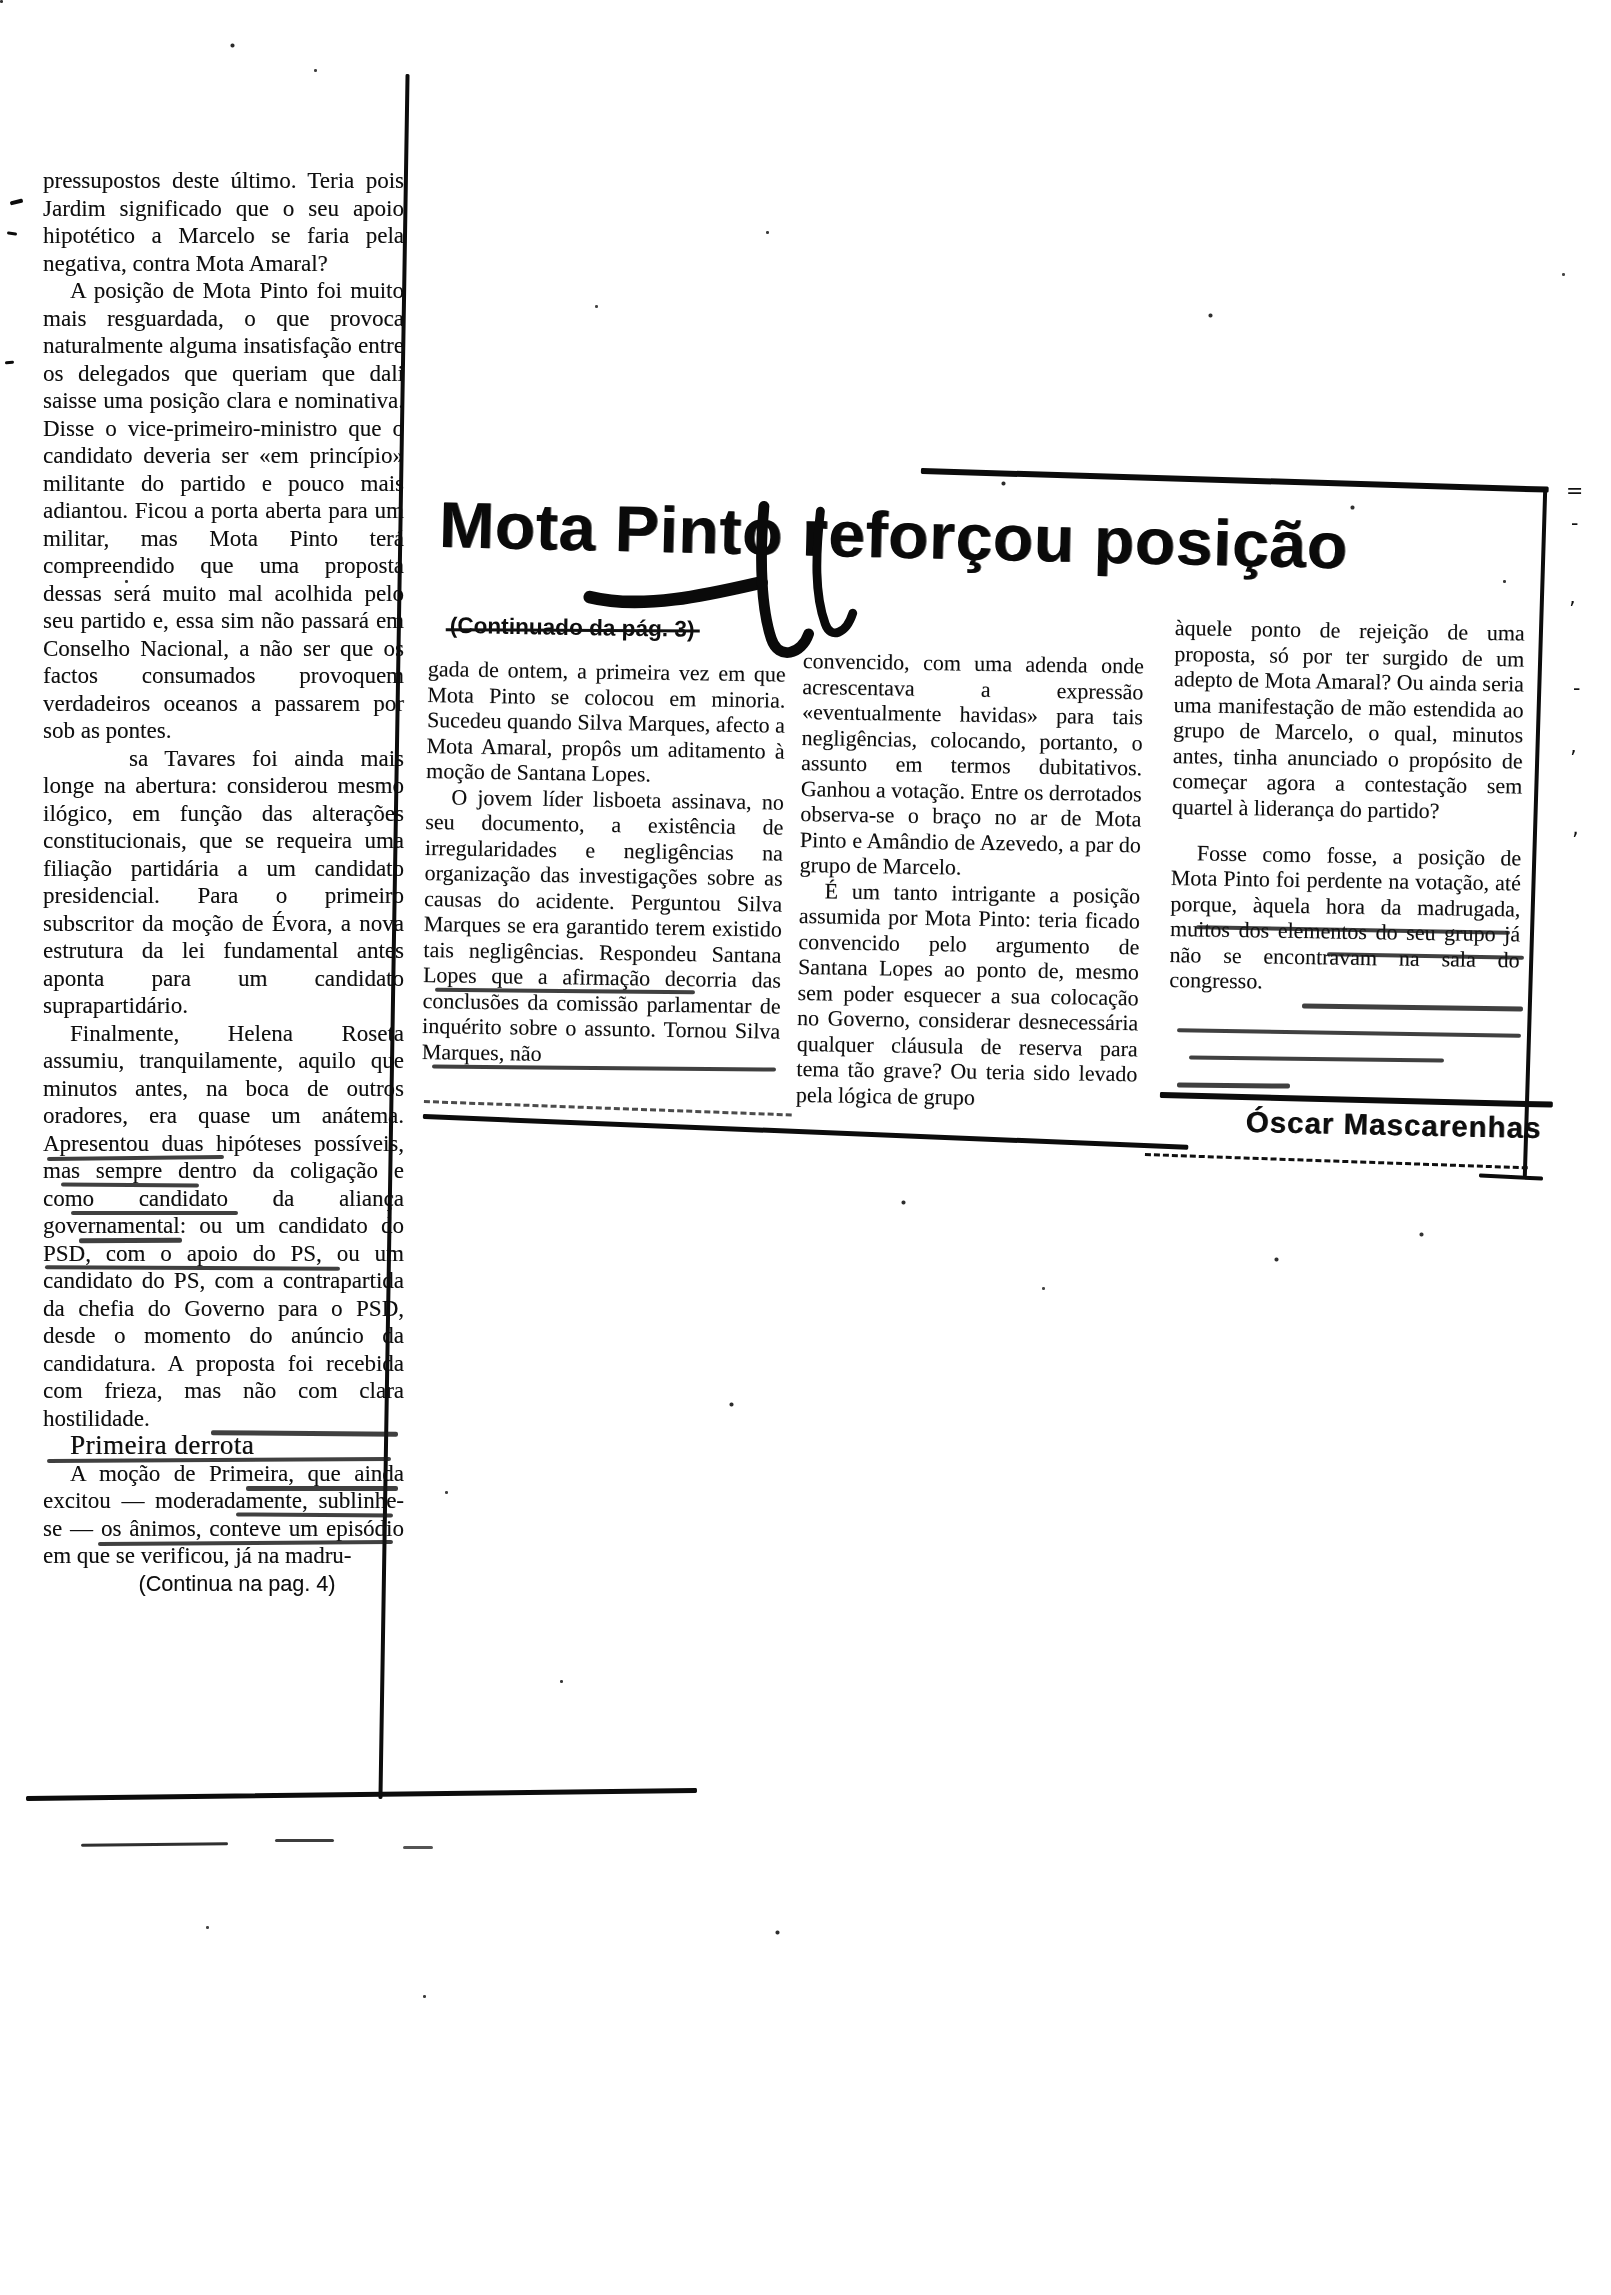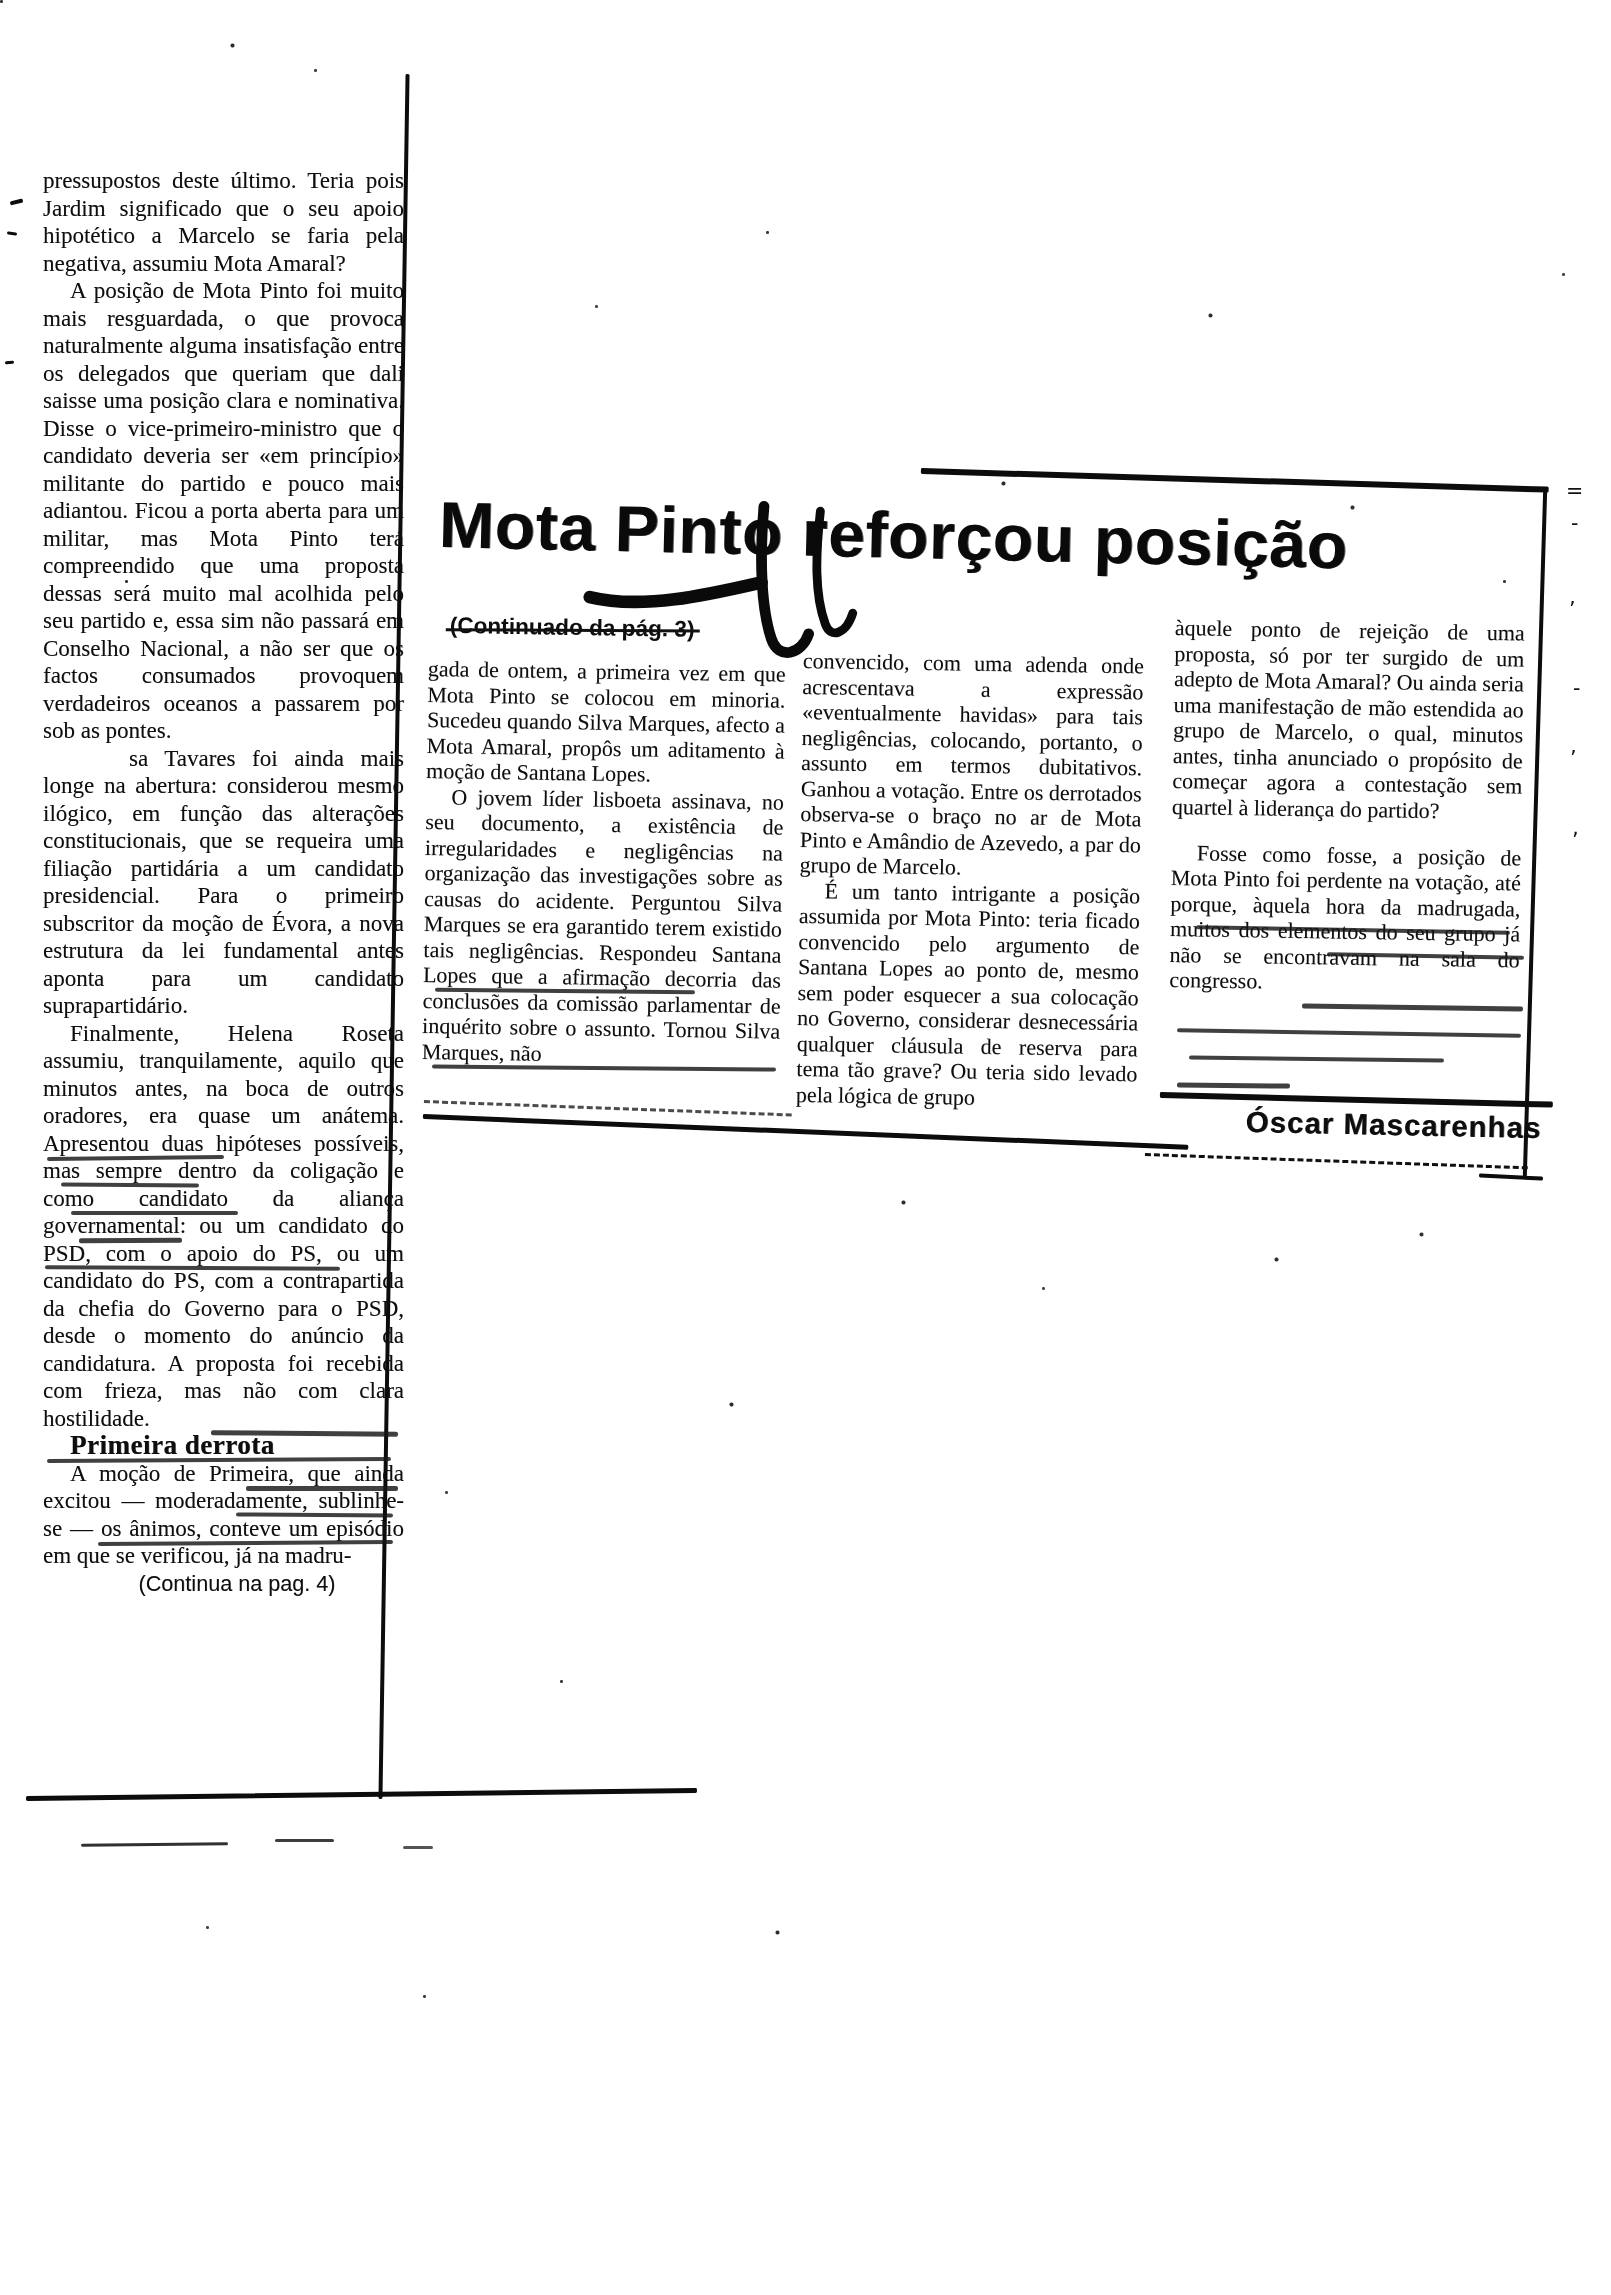--- a/index.html
+++ b/index.html
@@ -91,7 +91,7 @@
 <div class="canvas">
 
   <div class="clipA">
-    <p class="noindent">pressupostos deste último. Teria pois Jardim significado que o seu apoio hipotético a Marcelo se faria pela negativa, assumiu Mota Amaral?</p>
+    <p class="noindent">pressupostos deste último. Teria pois Jardim significado que o seu apoio hipotético a Marcelo se faria pela negativa, contra Mota Amaral?</p>
     <p>A posição de Mota Pinto foi muito mais resguardada, o que provoca naturalmente alguma insatisfação entre os delegados que queriam que dali saisse uma posição clara e nominativa. Disse o vice-primeiro-ministro que o candidato deveria ser «em princípio» militante do partido e pouco mais adiantou. Ficou a porta aberta para um militar, mas Mota Pinto terá compreendido que uma proposta dessas será muito mal acolhida pelo seu partido e, essa sim não passará em Conselho Nacional, a não ser que os factos consumados provoquem verdadeiros oceanos a passarem por sob as pontes.</p>
     <p class="bigindent">sa Tavares foi ainda mais longe na abertura: considerou mesmo ilógico, em função das alterações constitucionais, que se requeira uma filiação partidária a um candidato presidencial. Para o primeiro subscritor da moção de Évora, a nova estrutura da lei fundamental antes aponta para um candidato suprapartidário.</p>
     <p>Finalmente, Helena Roseta assumiu, tranquilamente, aquilo que minutos antes, na boca de outros oradores, era quase um anátema. Apresentou duas hipóteses possíveis, mas sempre dentro da coligação e como candidato da aliança governamental: ou um candidato do PSD, com o apoio do PS, ou um candidato do PS, com a contrapartida da chefia do Governo para o PSD, desde o momento do anúncio da candidatura. A proposta foi recebida com frieza, mas não com clara hostilidade.</p>

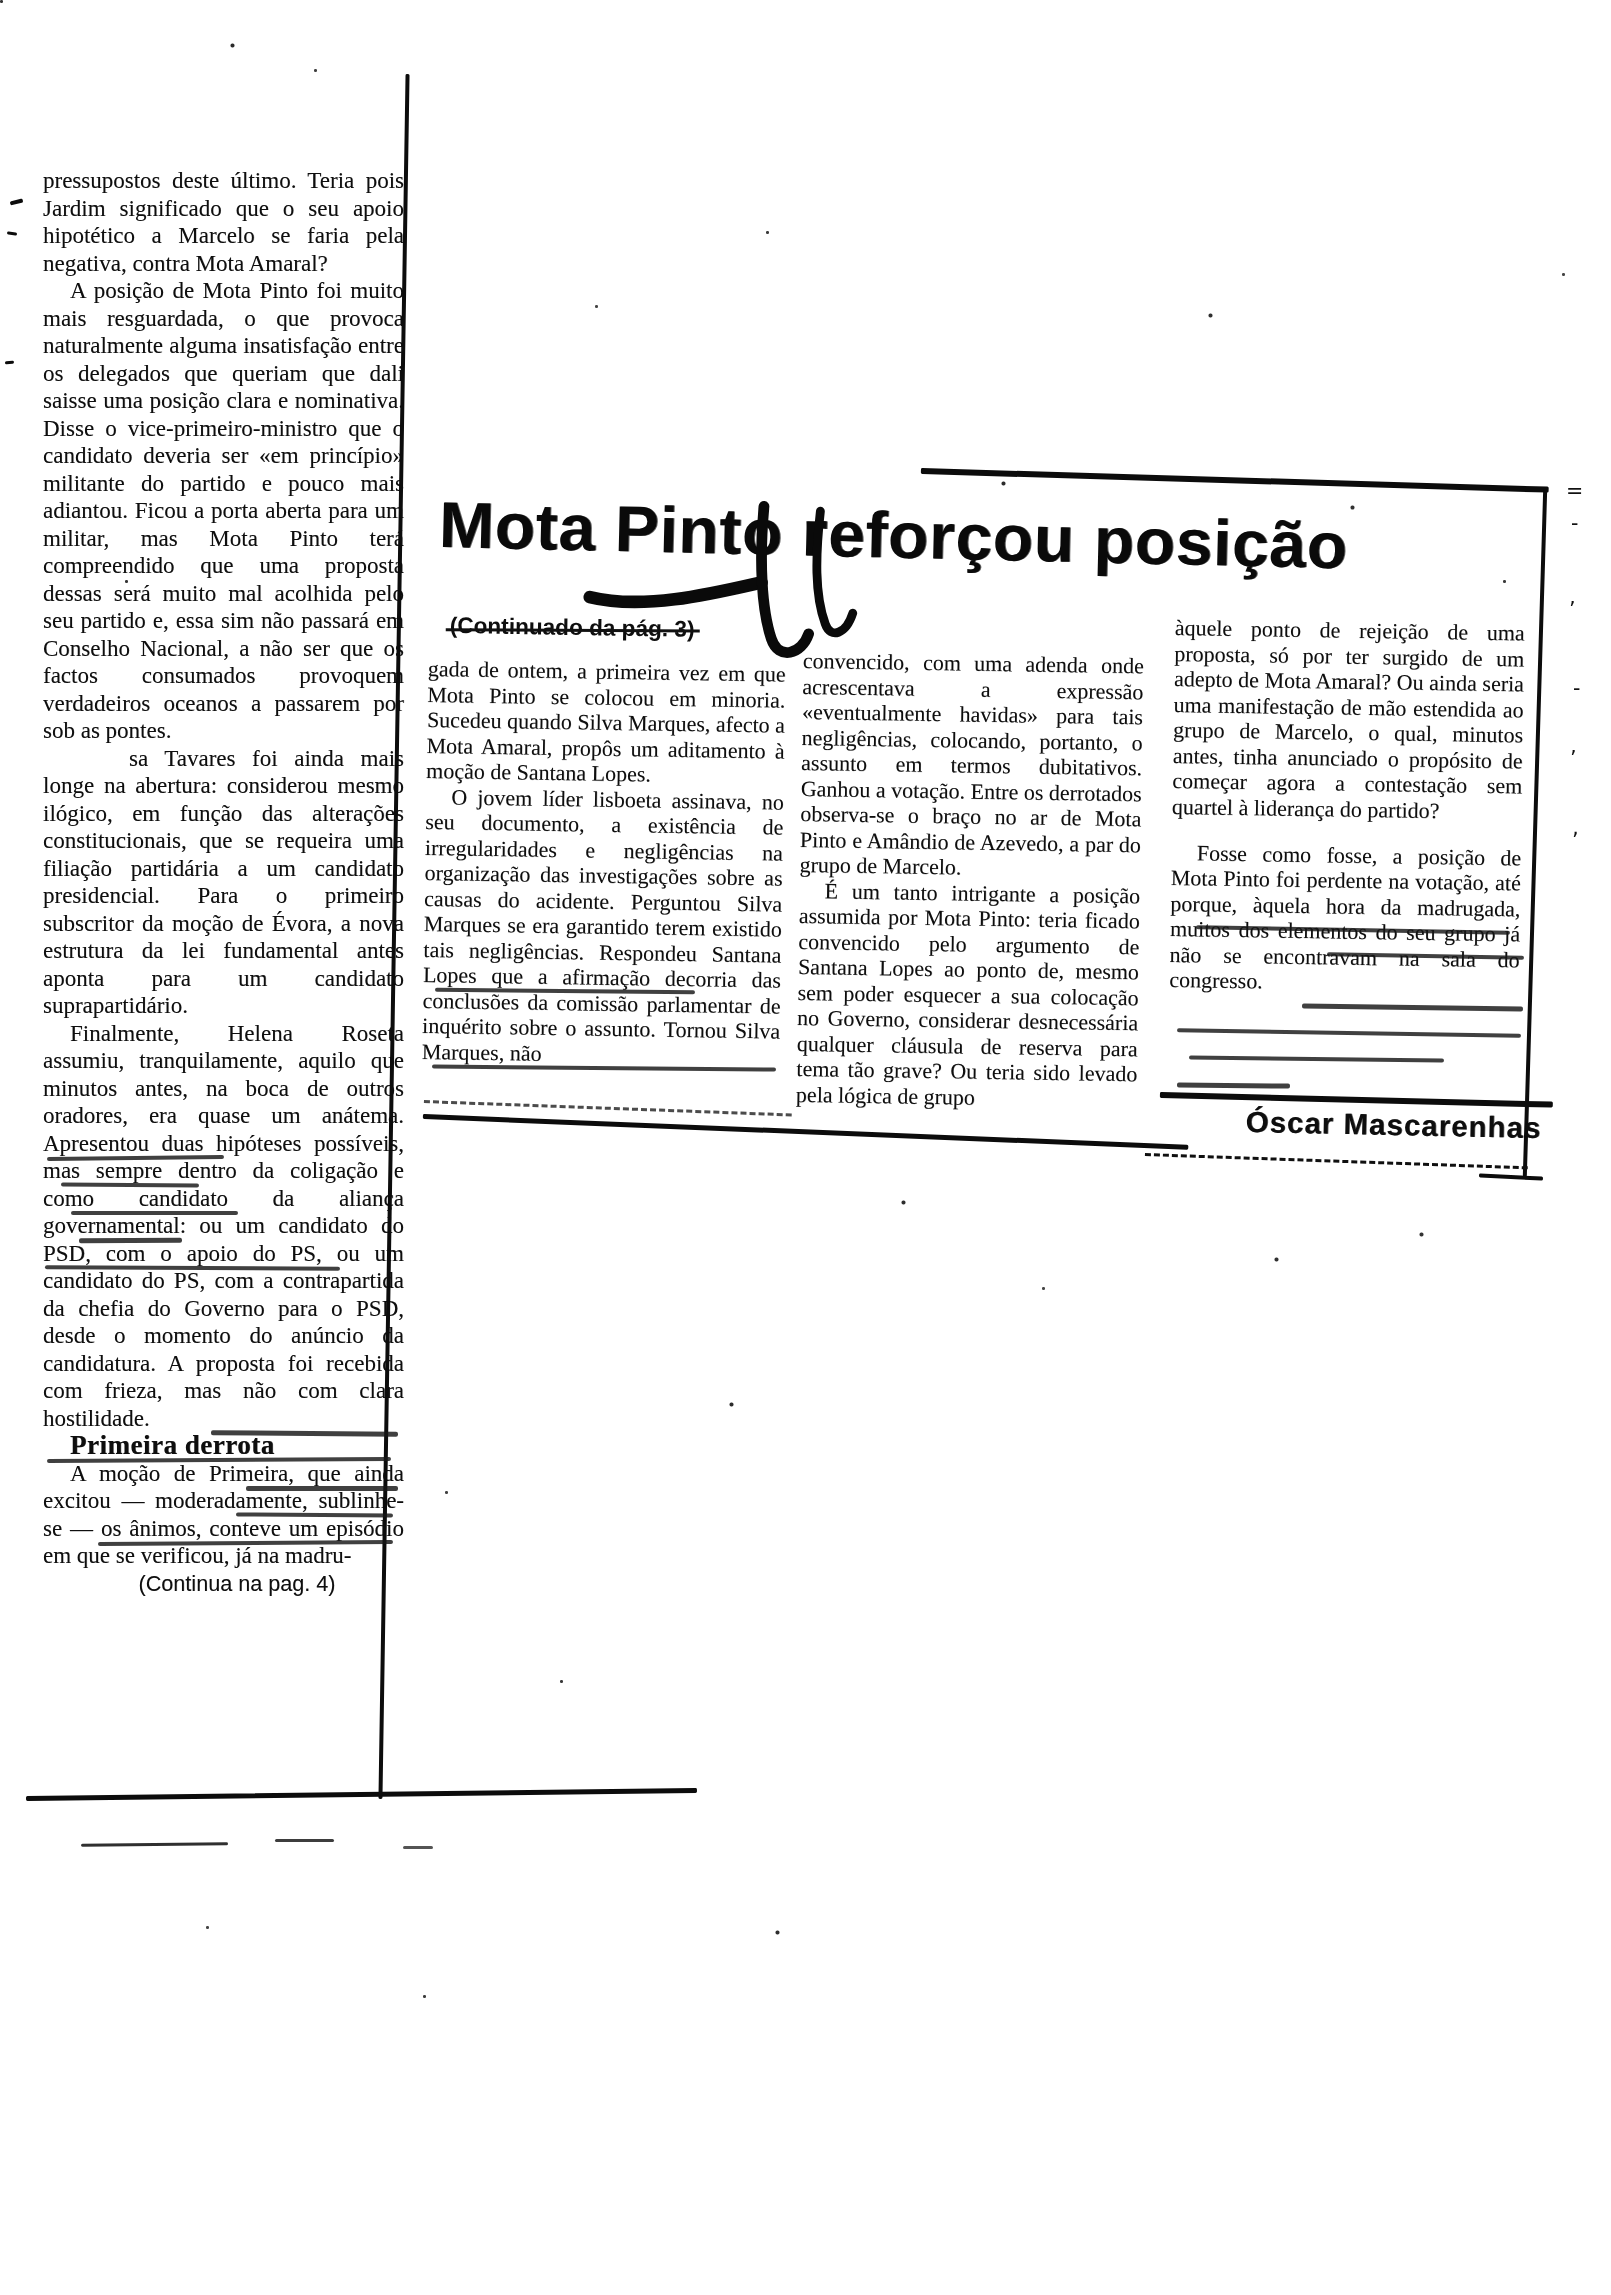--- a/index.html
+++ b/index.html
@@ -21,7 +21,7 @@
   .clipA p.noindent{text-indent:0;}
   .clipA p.bigindent{text-indent:86px;}
   .subhead{
-    font-weight:bold;font-size:27px;letter-spacing:0.5px;
+    font-weight:normal;font-size:27px;letter-spacing:0.5px;
     margin:21.6px 0 14.7px 65px;text-indent:0;
     text-shadow:0.5px 0 0 rgba(0,0,0,.55);
   }

